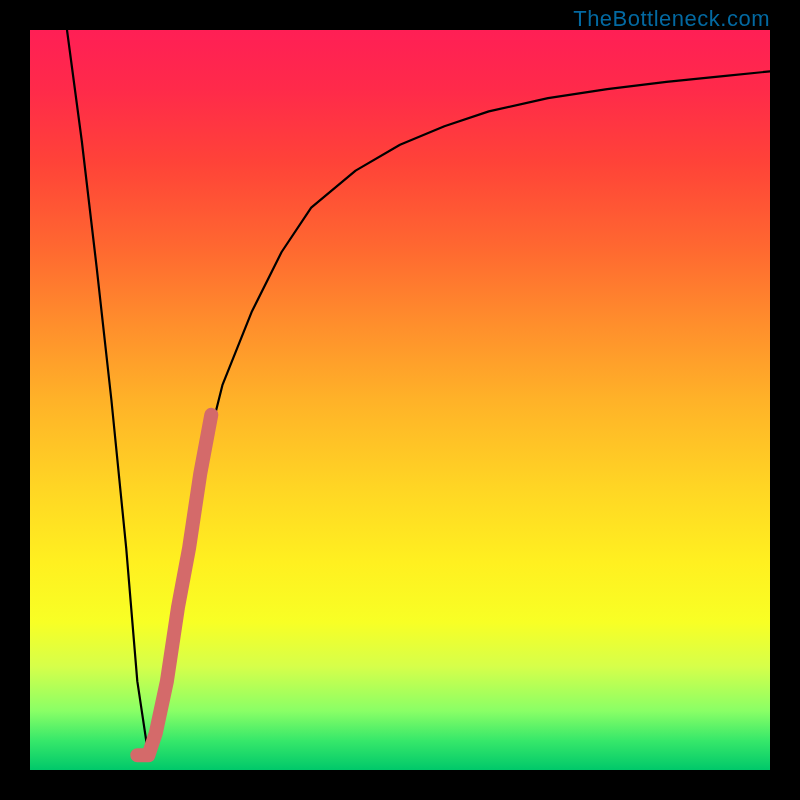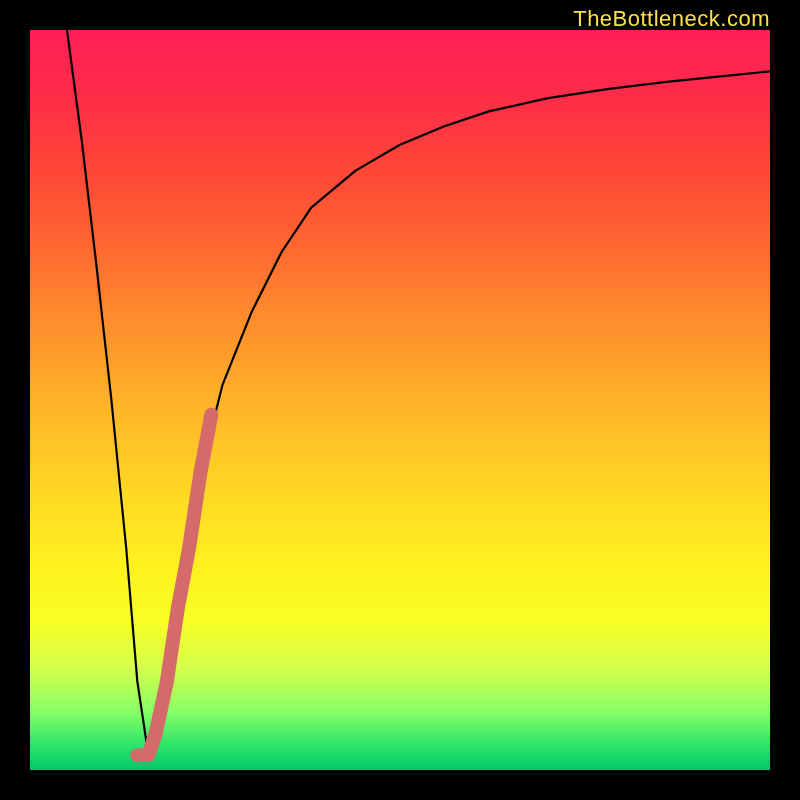--- a/index.html
+++ b/index.html
@@ -43,7 +43,7 @@
     position: absolute;
     right: 30px;
     top: 6px;
-    color: #fde047;
+    color: #0369a1;
     font-family: Arial, Helvetica, sans-serif;
     font-size: 22px;
     letter-spacing: 0.5px;

